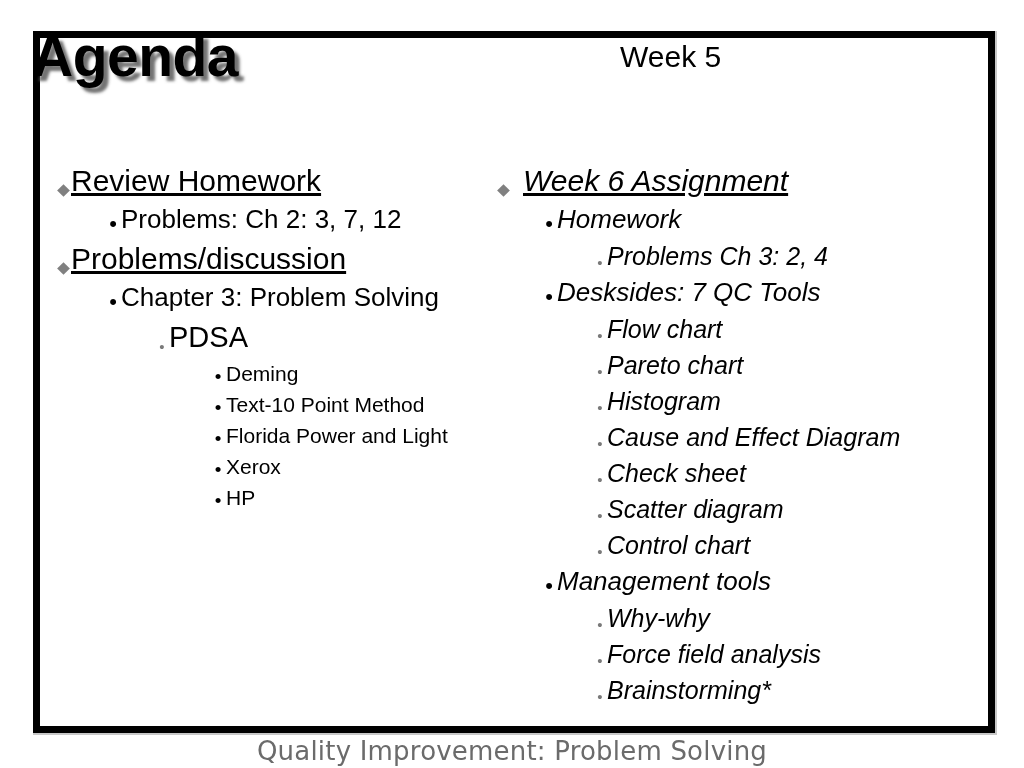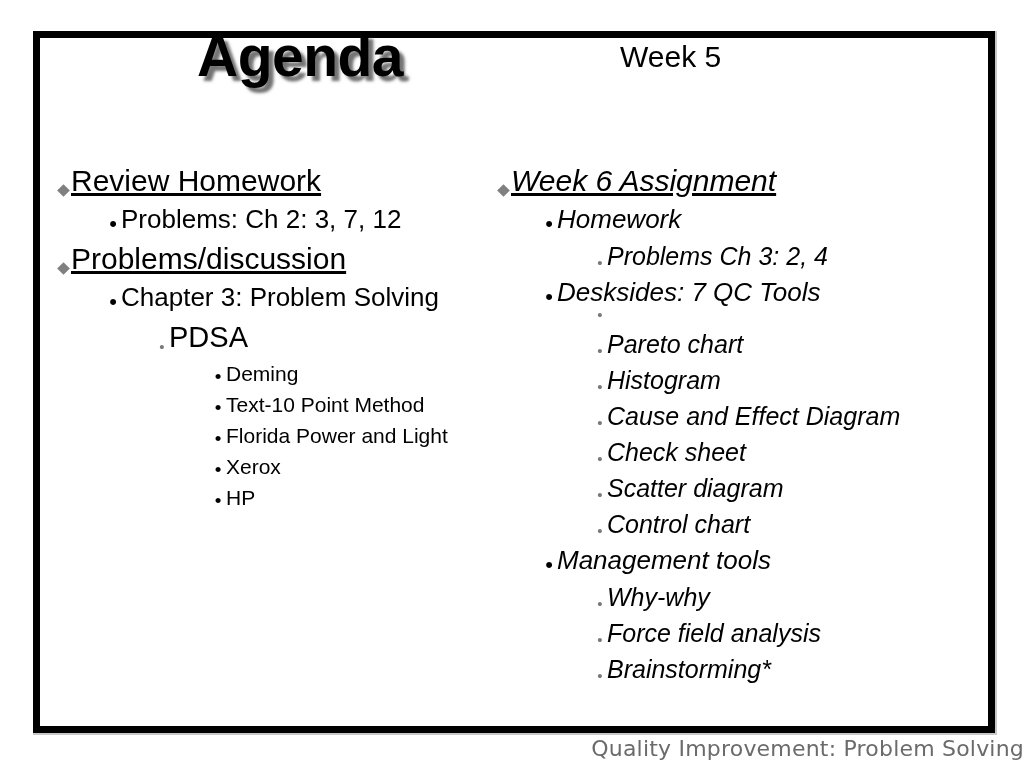--- a/index.html
+++ b/index.html
@@ -48,13 +48,13 @@
     left: 0;
     top: 0;
     width: 600px;
-    text-align: center;
     font-size: 57px;
     font-weight: bold;
     line-height: 68px;
     letter-spacing: -0.5px;
     color: #000000;
     text-shadow: 5px 5px 3px rgba(90,90,90,0.85);
+    padding-left: 32px;
   }
   .week-label {
     position: absolute;

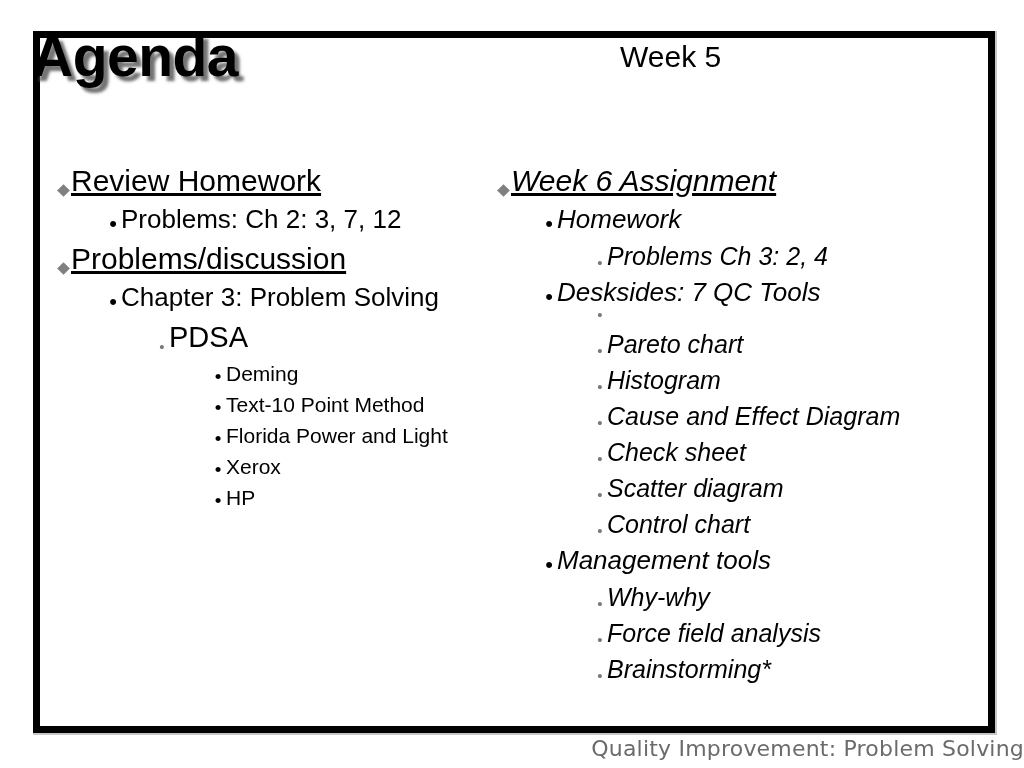--- a/index.html
+++ b/index.html
@@ -161,7 +161,7 @@
   .col-left  .lvl4 { padding-left: 155px; }
 
   
-  .col-right .lvl1 { padding-left: 0px;   }
+  .col-right .lvl1 { padding-left: 0px; gap: 12px;   }
   .col-right .lvl2 { padding-left: 46px;  }
   .col-right .lvl3 { padding-left: 98px;  }
 

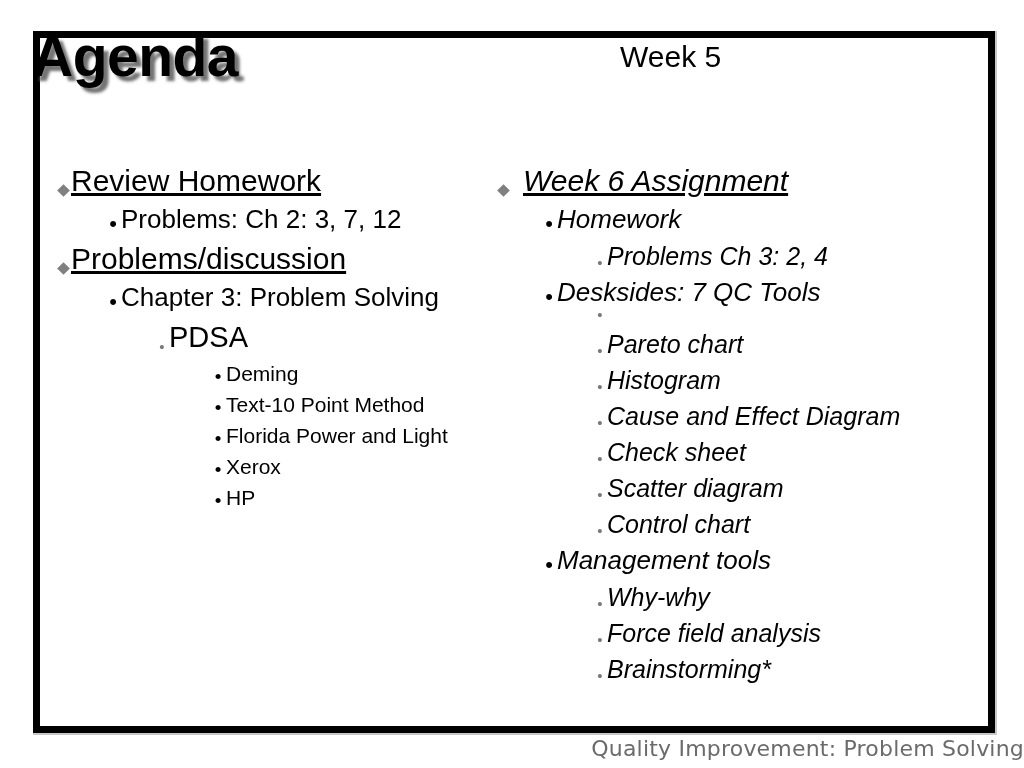--- a/index.html
+++ b/index.html
@@ -259,6 +259,7 @@
       </div>
       <div class="row lvl3">
         <span class="bullet">•</span>
+        <span class="row-text">Flow chart</span>
       </div>
       <div class="row lvl3">
         <span class="bullet">•</span>

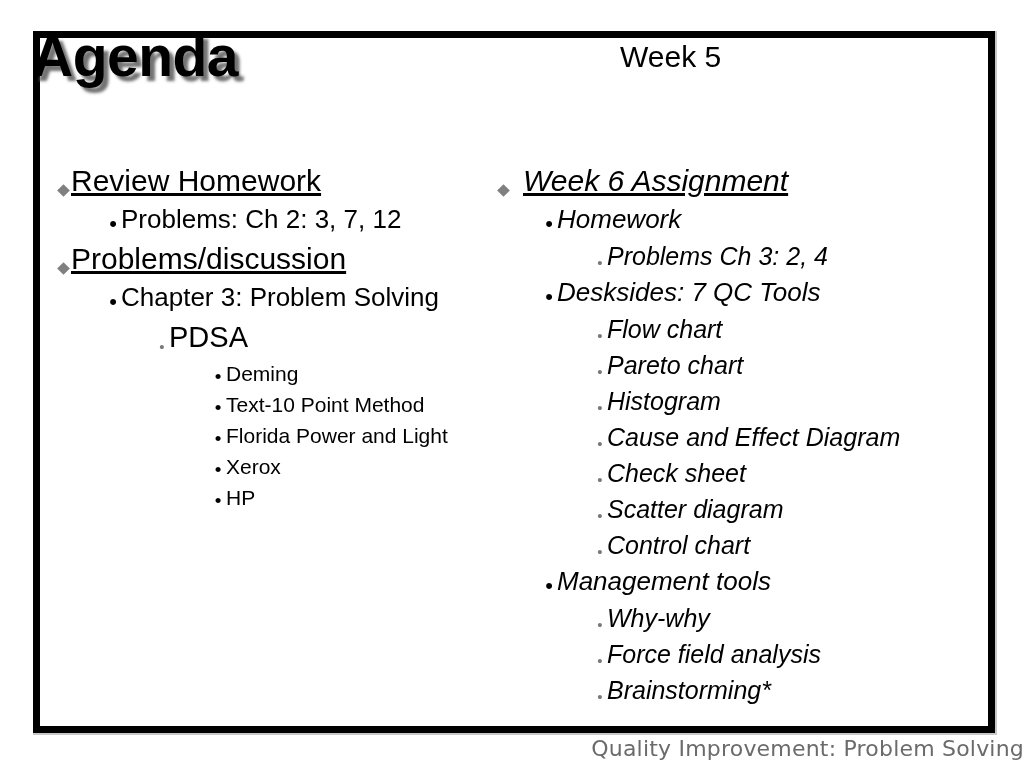--- a/index.html
+++ b/index.html
@@ -173,9 +173,9 @@
     left: 0;
     top: 736px;
     width: 1024px;
-    text-align: right;
+    text-align: center;
     font-family: "DejaVu Sans", sans-serif;
-    font-size: 22px;
+    font-size: 26px;
     color: #6b6b6b;
     letter-spacing: 0.2px;
   }

